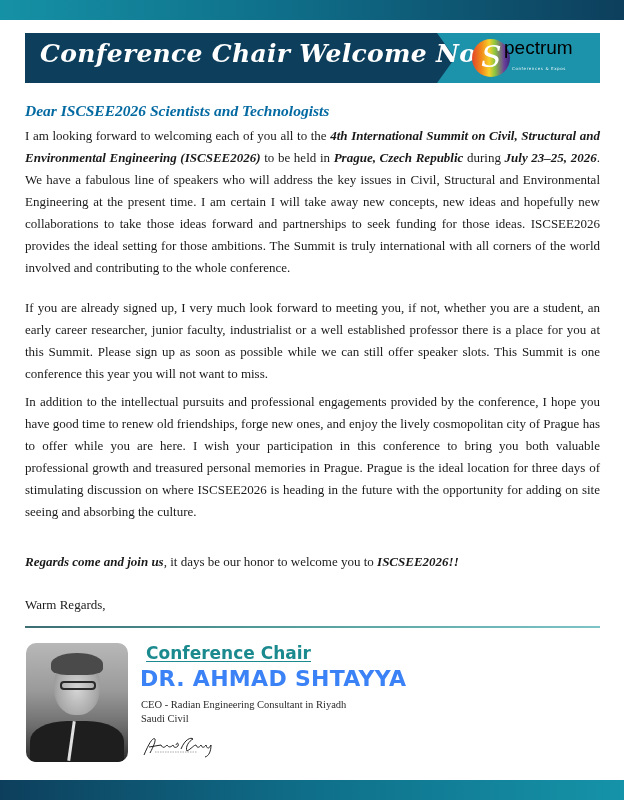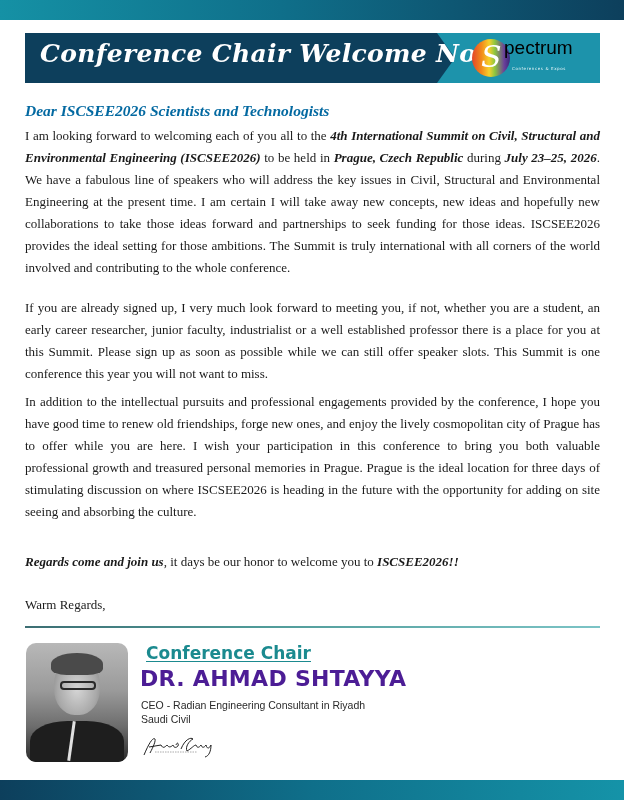--- a/index.html
+++ b/index.html
@@ -30,7 +30,7 @@
   .photo .body { position: absolute; left: 4px; top: 78px; width: 94px; height: 50px; border-radius: 40% 40% 0 0; background: #1e1e1e; }
   .photo .lanyard { position: absolute; left: 44px; top: 78px; width: 3px; height: 40px; background: #e0e0e0; transform: rotate(8deg); }
   .role { position: absolute; left: 146px; top: 645px; font-family: "DejaVu Sans", sans-serif; font-weight: bold; font-size: 17px; color: #1b8a8f; border-bottom: 1.5px solid #1b8a8f; padding-bottom: 0px; line-height: 16px; white-space: nowrap; }
-  .name { position: absolute; left: 140px; top: 665px; font-family: "DejaVu Sans", sans-serif; font-weight: bold; font-size: 22px; color: #4c1d95; letter-spacing: 0.3px; white-space: nowrap; line-height: 28px; }
+  .name { position: absolute; left: 140px; top: 665px; font-family: "DejaVu Sans", sans-serif; font-weight: bold; font-size: 22px; color: #3b82f6; letter-spacing: 0.3px; white-space: nowrap; line-height: 28px; }
   .title-line { position: absolute; left: 141px; font-family: Liberation Sans, sans-serif; font-size: 10.5px; color: #2a2a2a; white-space: nowrap; line-height: 14px; }
   .t1 { top: 698px; }
   .t2 { top: 712px; }

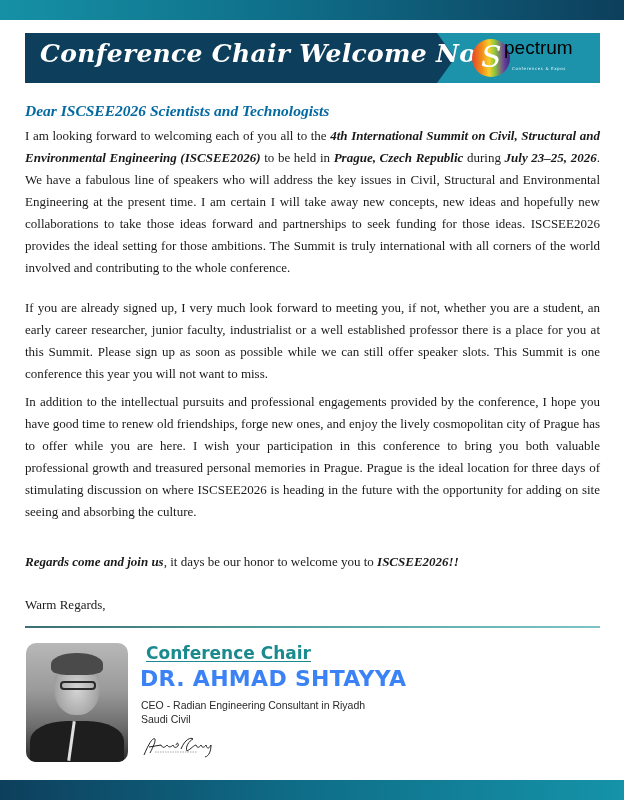--- a/index.html
+++ b/index.html
@@ -31,7 +31,7 @@
   .photo .lanyard { position: absolute; left: 44px; top: 78px; width: 3px; height: 40px; background: #e0e0e0; transform: rotate(8deg); }
   .role { position: absolute; left: 146px; top: 645px; font-family: "DejaVu Sans", sans-serif; font-weight: bold; font-size: 17px; color: #1b8a8f; border-bottom: 1.5px solid #1b8a8f; padding-bottom: 0px; line-height: 16px; white-space: nowrap; }
   .name { position: absolute; left: 140px; top: 665px; font-family: "DejaVu Sans", sans-serif; font-weight: bold; font-size: 22px; color: #3b82f6; letter-spacing: 0.3px; white-space: nowrap; line-height: 28px; }
-  .title-line { position: absolute; left: 141px; font-family: Liberation Sans, sans-serif; font-size: 10.5px; color: #2a2a2a; white-space: nowrap; line-height: 14px; }
+  .title-line { position: absolute; left: 141px; font-family: Liberation Serif, serif; font-size: 10.5px; color: #2a2a2a; white-space: nowrap; line-height: 14px; }
   .t1 { top: 698px; }
   .t2 { top: 712px; }
   .signature { position: absolute; left: 141px; top: 733px; width: 75px; height: 26px; }

